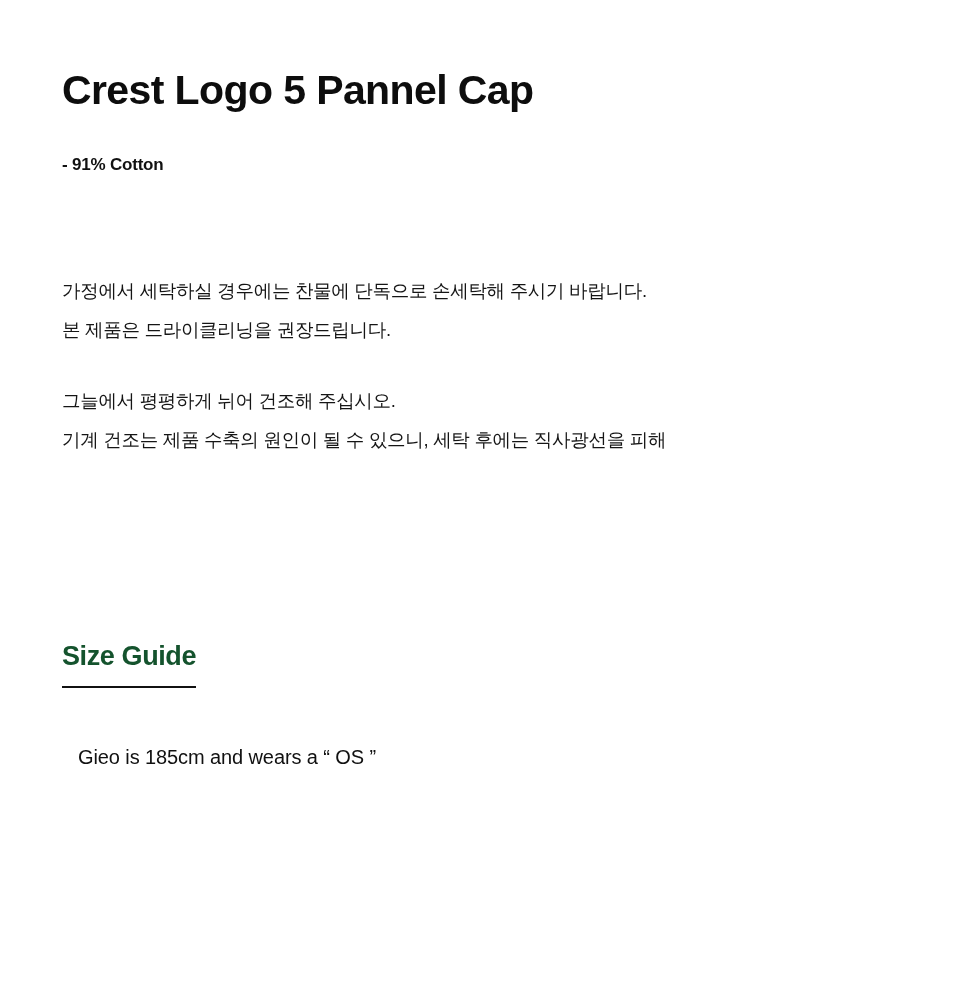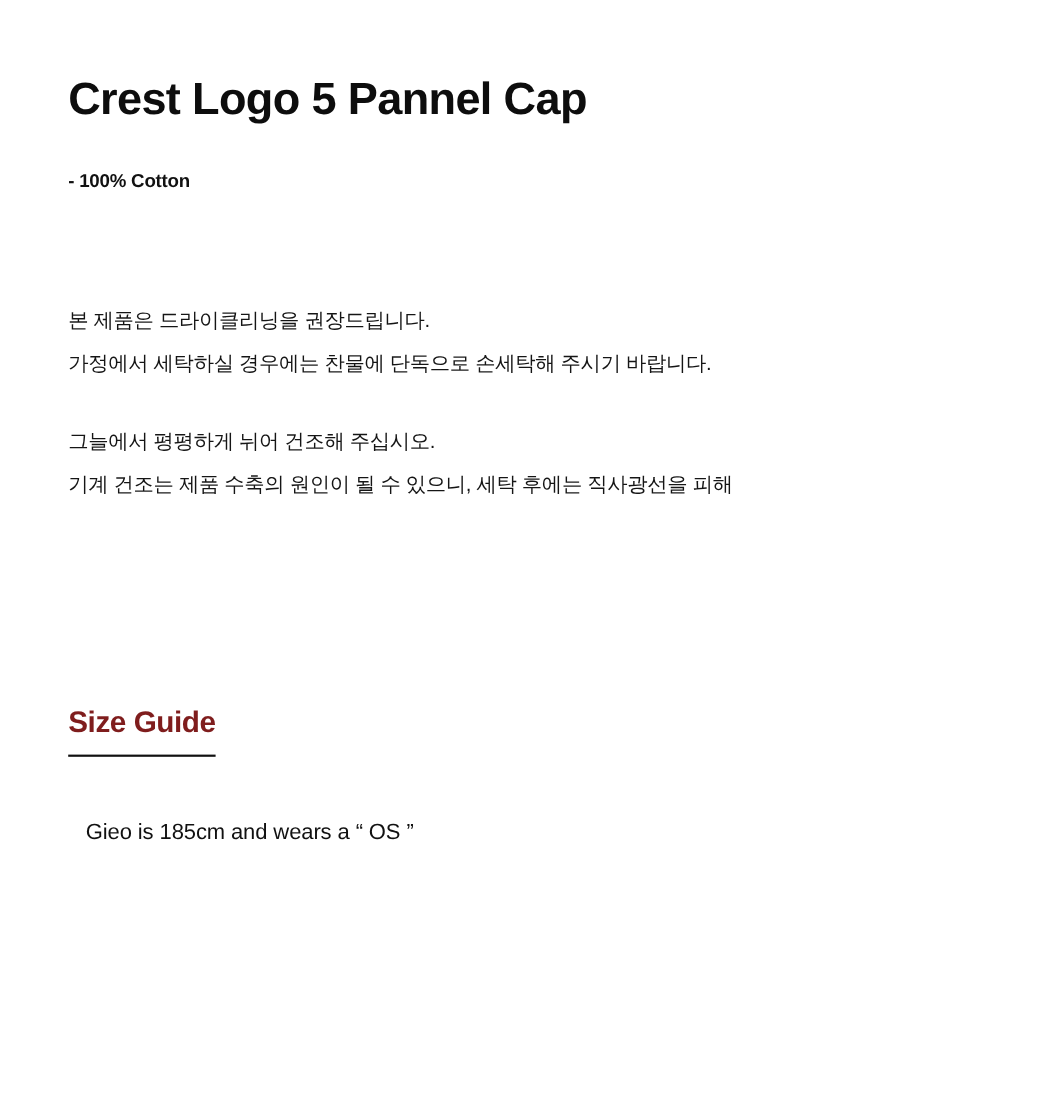--- a/index.html
+++ b/index.html
@@ -81,7 +81,7 @@
 
   <h1 class="product-title">Crest Logo 5 Pannel Cap</h1>
 
-  <p class="material-line">- 100% Cotton</p>
+  <p class="material-line">- 91% Cotton</p>
 
   <div class="care-block">
     <p class="care-line">본 제품은 드라이클리닝을 권장드립니다.</p>

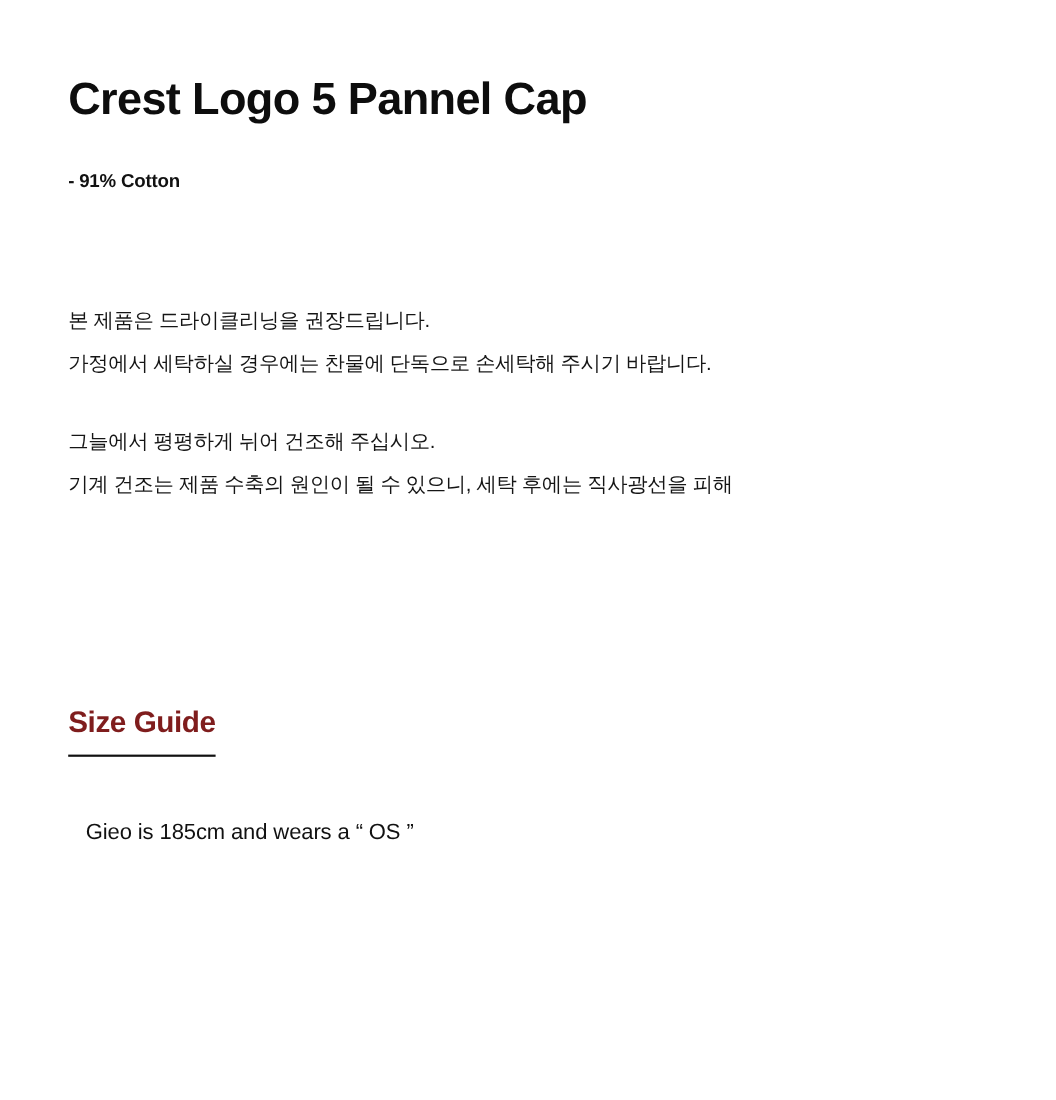--- a/index.html
+++ b/index.html
@@ -84,8 +84,8 @@
   <p class="material-line">- 91% Cotton</p>
 
   <div class="care-block">
+    <p class="care-line">가정에서 세탁하실 경우에는 찬물에 단독으로 손세탁해 주시기 바랍니다.</p>
     <p class="care-line">본 제품은 드라이클리닝을 권장드립니다.</p>
-    <p class="care-line">가정에서 세탁하실 경우에는 찬물에 단독으로 손세탁해 주시기 바랍니다.</p>
     <div class="care-gap"></div>
     <p class="care-line">그늘에서 평평하게 뉘어 건조해 주십시오.</p>
     <p class="care-line">기계 건조는 제품 수축의 원인이 될 수 있으니, 세탁 후에는 직사광선을 피해</p>

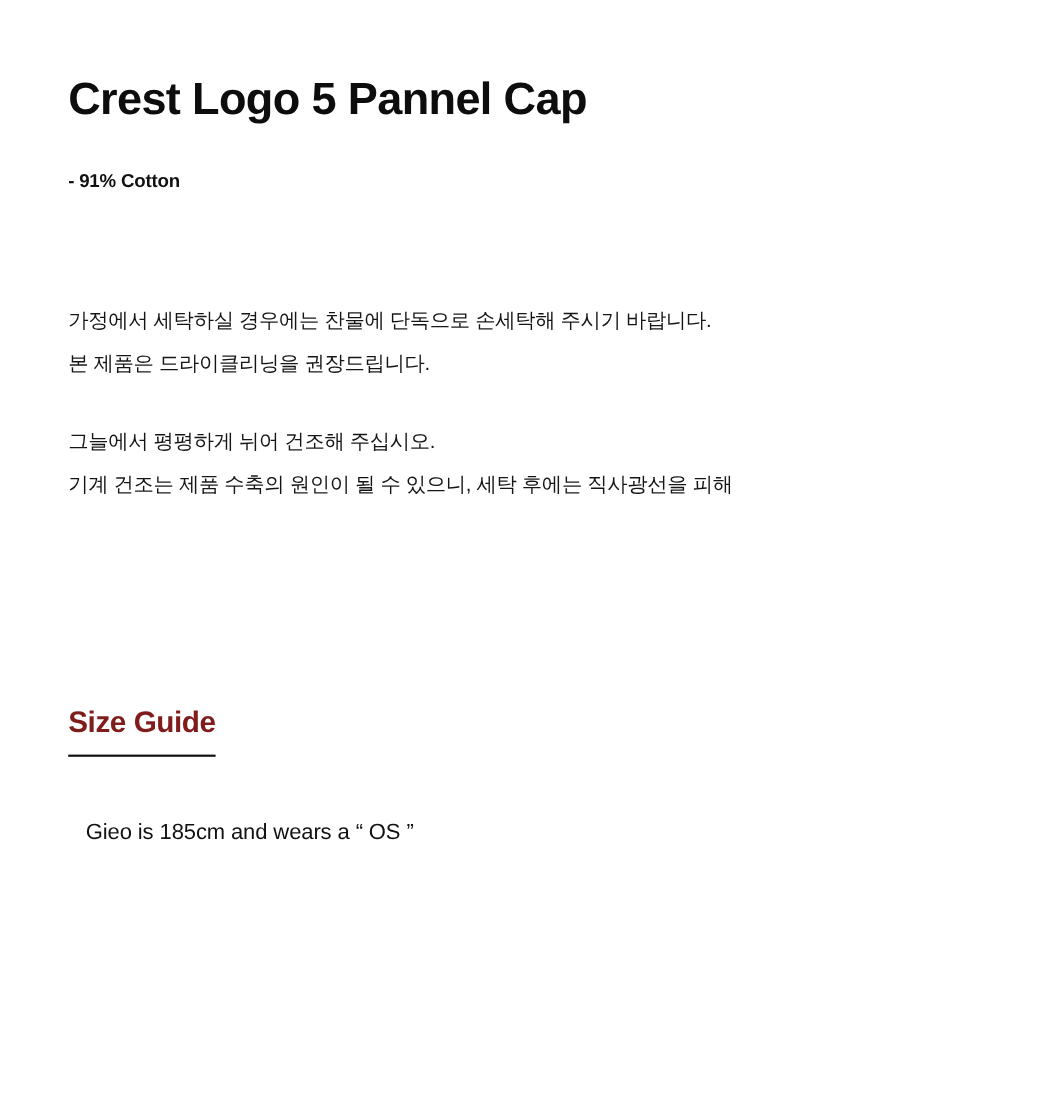--- a/index.html
+++ b/index.html
@@ -61,7 +61,7 @@
     font-size: 27px;
     font-weight: 700;
     letter-spacing: -0.4px;
-    color: #7f1d1d;
+    color: #14532d;
     padding-bottom: 14px;
     border-bottom: 2px solid #111111;
   }

